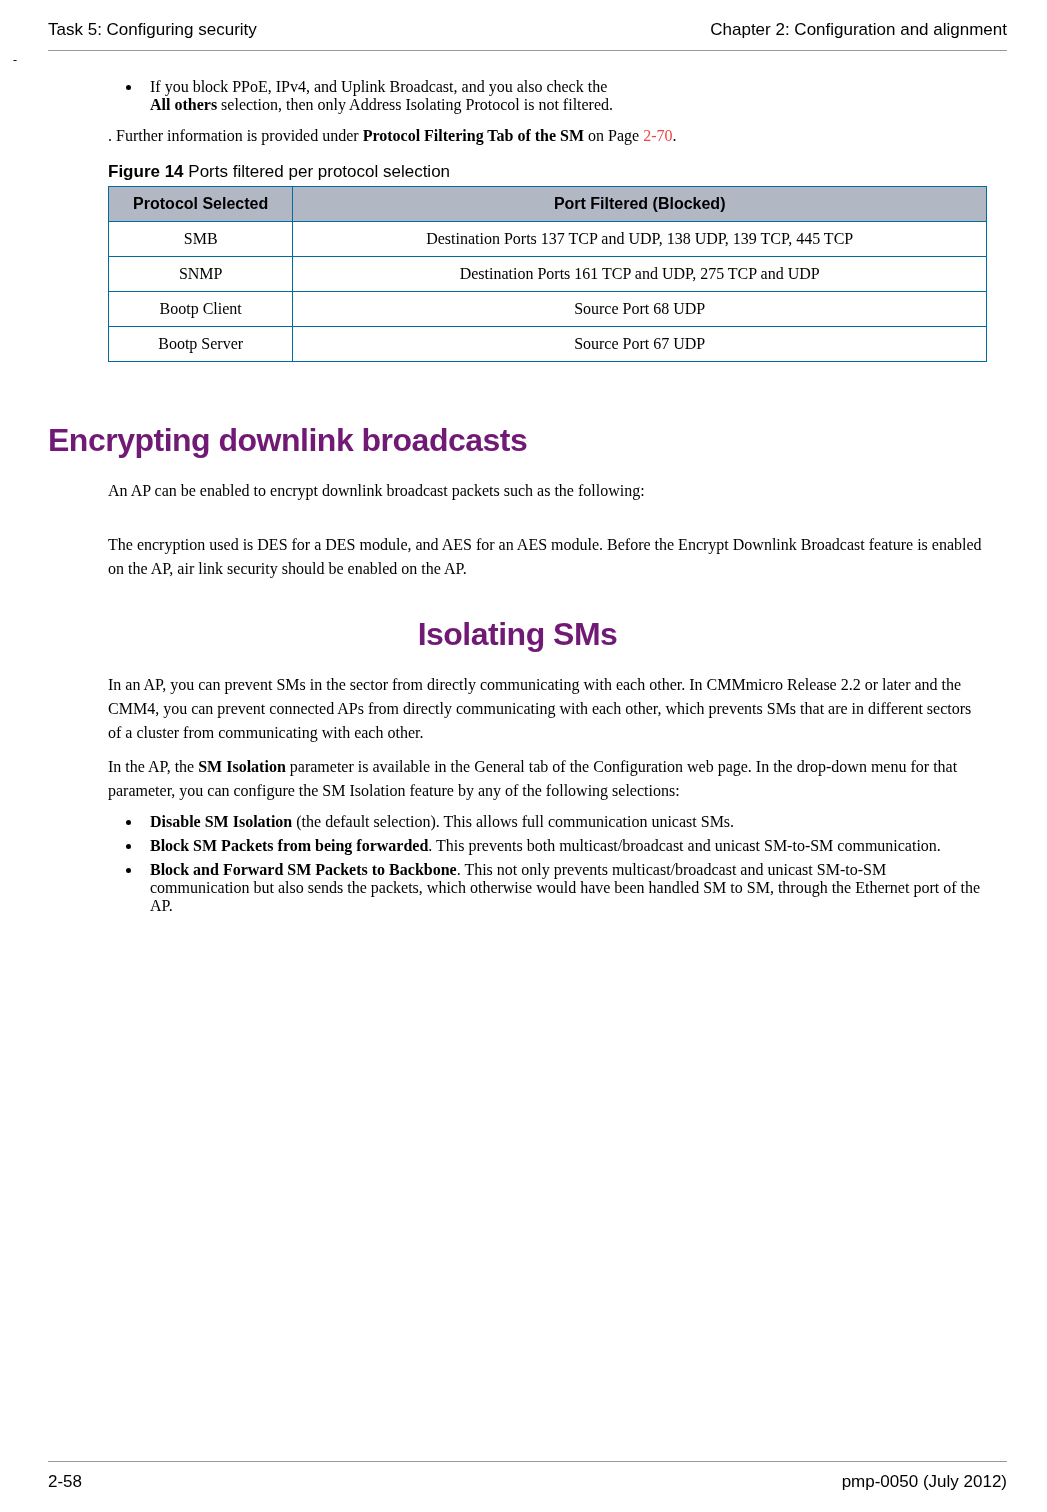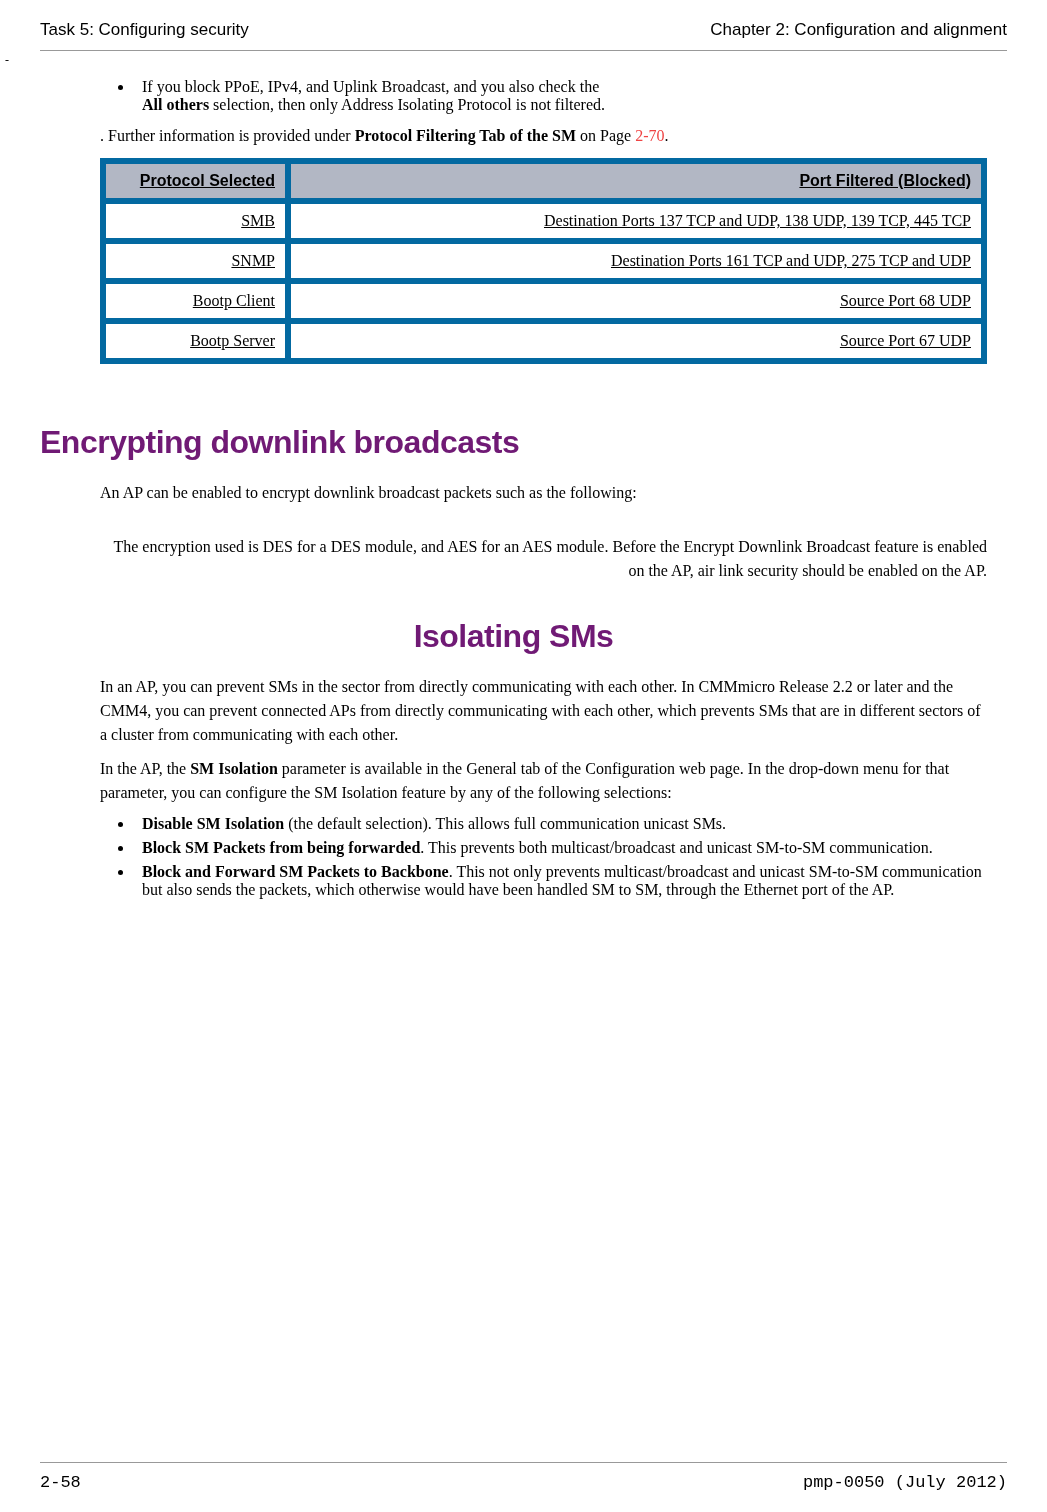--- a/index.html
+++ b/index.html
@@ -16,6 +16,7 @@
       box-sizing: border-box;
       min-height: 1512px;
       position: relative;
+      margin-left: 8px;
     }
     .header-row {
       display: flex;

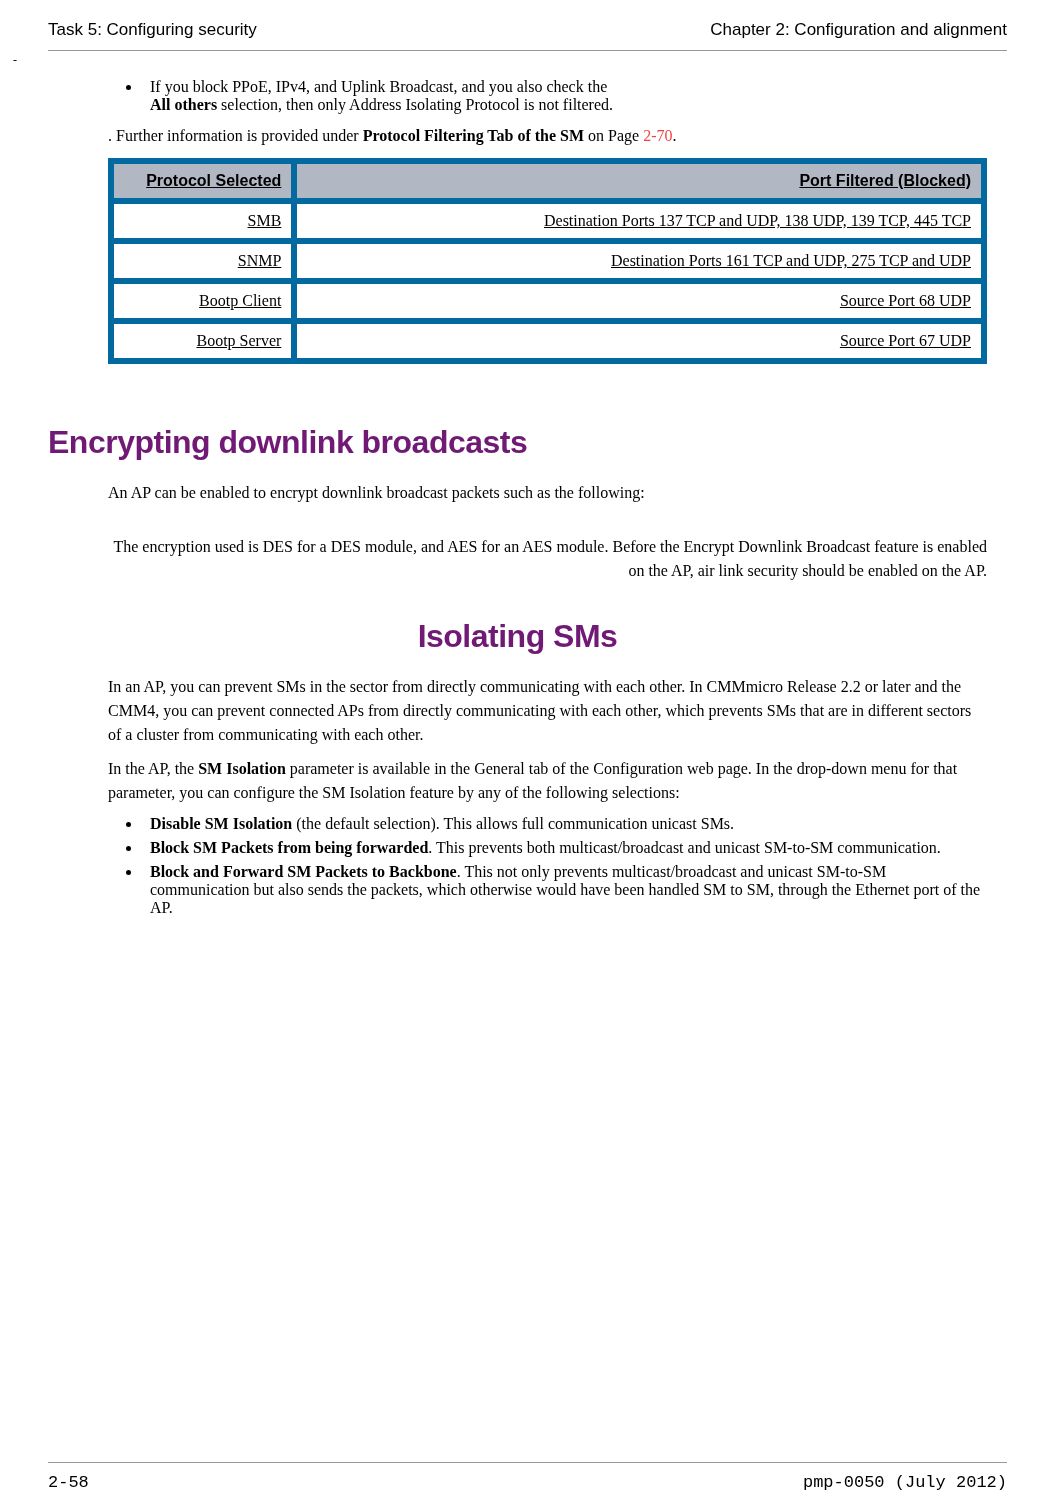--- a/index.html
+++ b/index.html
@@ -139,6 +139,9 @@
       <span>. Further information is provided under </span><span class="bold">Protocol Filtering Tab of the SM</span><span> on Page </span><span class="link-text">2-70</span><span>.</span>
     </p>
 
+    <div class="figure-caption">
+      <span class="fig-num">Figure 14</span><span>  Ports filtered per protocol selection</span>
+    </div>
 
     <table class="ports-table">
       <thead>

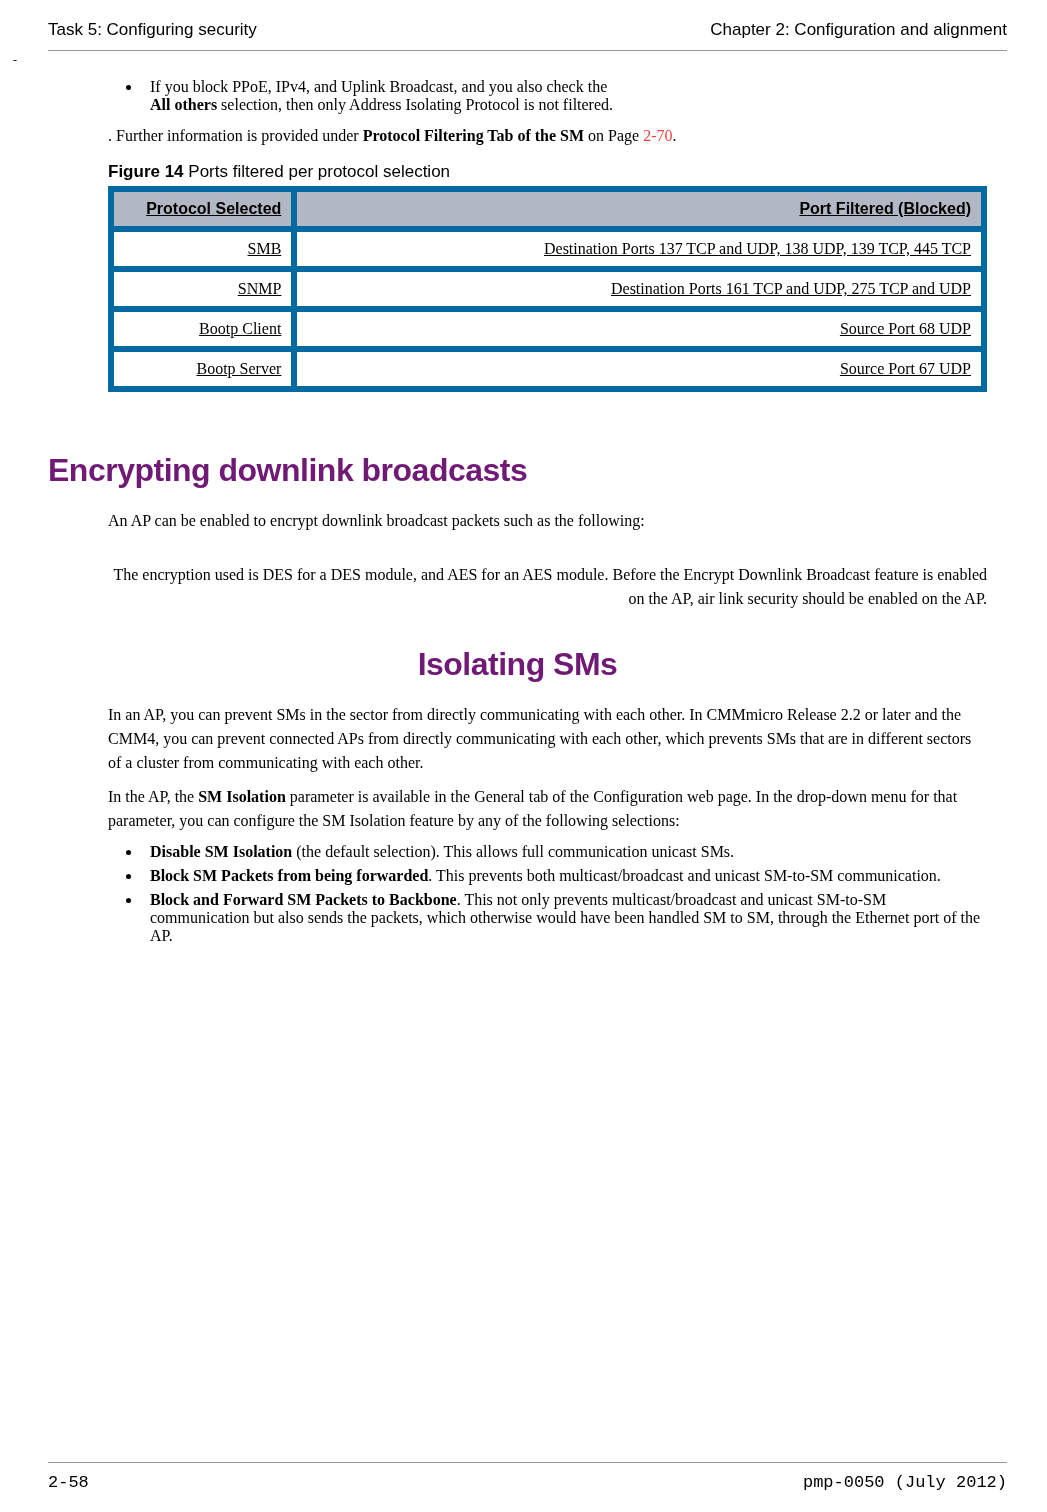--- a/index.html
+++ b/index.html
@@ -75,11 +75,10 @@
     }
     table.ports-table th,
     table.ports-table td {
-      border: 6px solid #0369a1;
+      border: 1px solid #0369a1;
       padding: 8px 10px;
-      text-align: right;
+      text-align: center;
       vertical-align: top;
-      text-decoration: underline;
     }
     table.ports-table th {
       background-color: #b2b7c4;

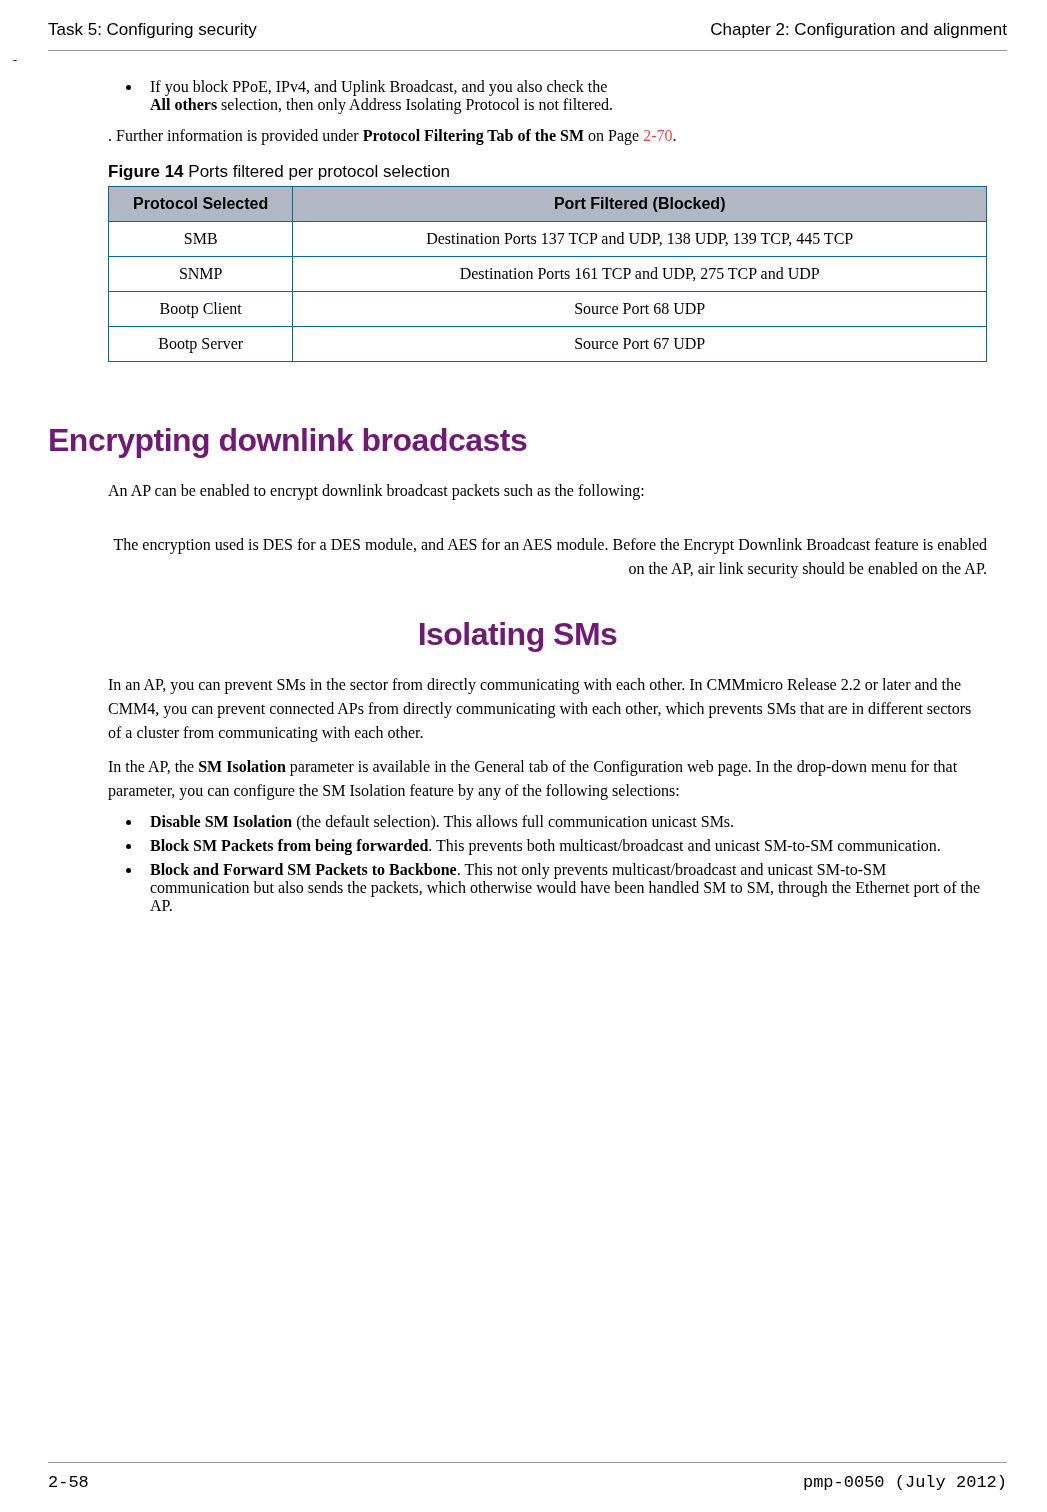--- a/index.html
+++ b/index.html
@@ -174,7 +174,7 @@
     <p class="body-text">An AP can be enabled to encrypt downlink broadcast packets such as the following:</p>
 
 
-    <p class="body-text" style="margin-top:30px;text-align:right;">The encryption used is DES for a DES module, and AES for an AES module. Before the Encrypt Downlink Broadcast feature is enabled on the AP, air link security should be enabled on the AP.</p>
+    <p class="body-text" style="margin-top:30px;">The encryption used is DES for a DES module, and AES for an AES module. Before the Encrypt Downlink Broadcast feature is enabled on the AP, air link security should be enabled on the AP.</p>
 
     <h2 class="section-heading" style="margin-top:35px;text-align:center;">Isolating SMs</h2>
 

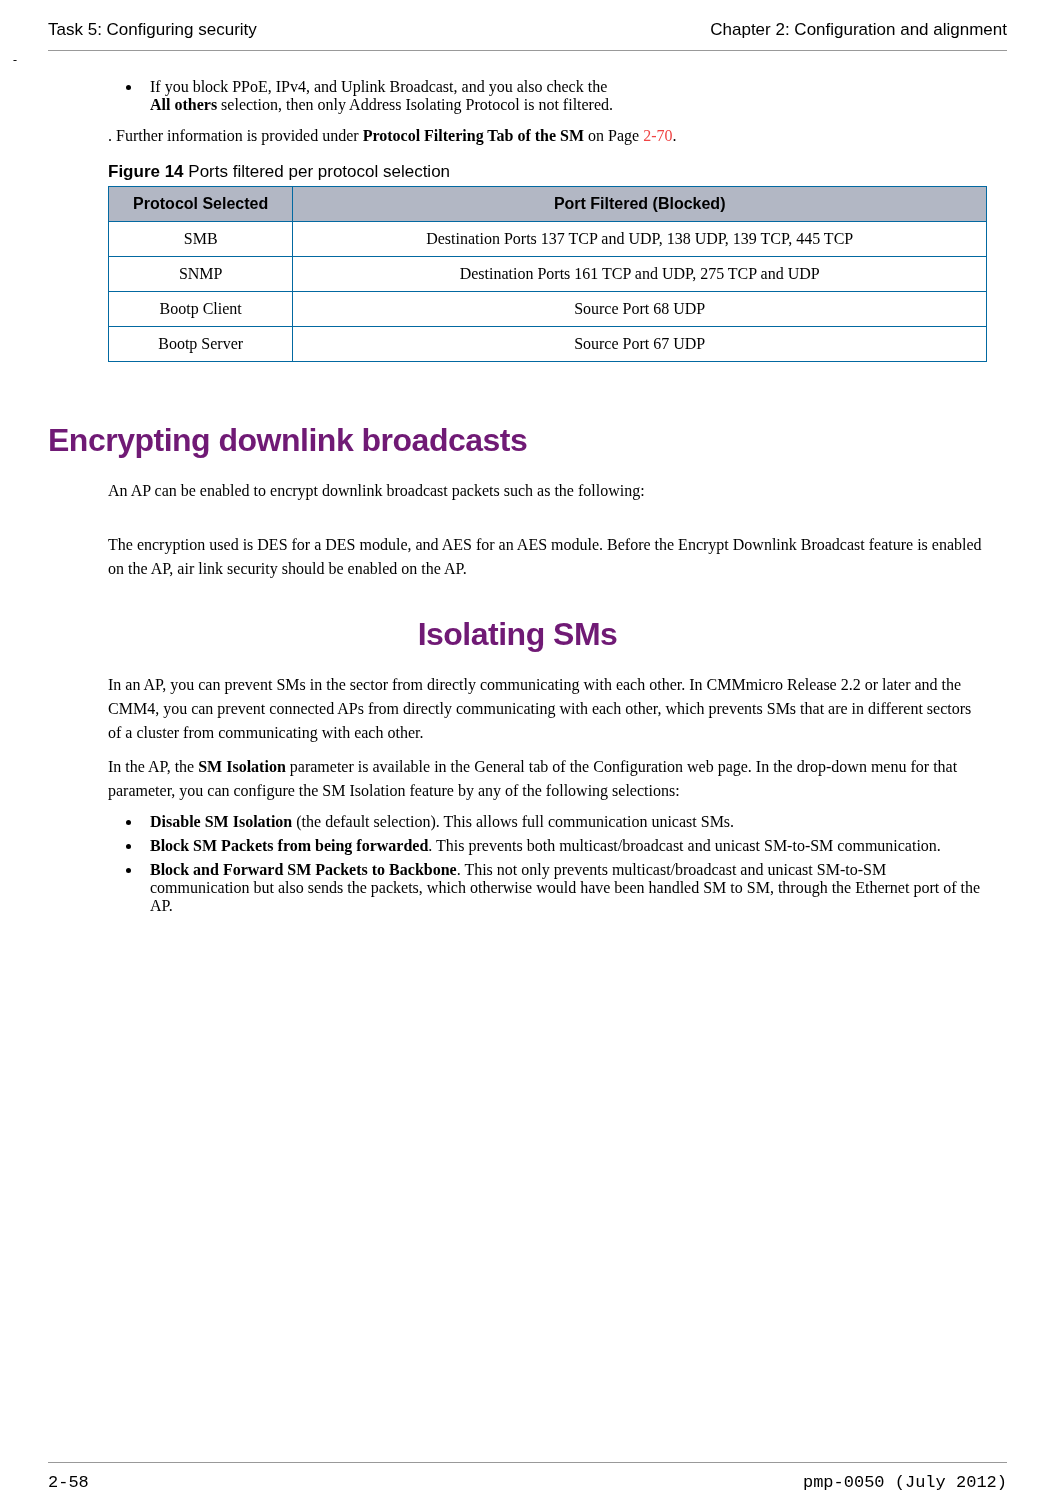--- a/index.html
+++ b/index.html
@@ -107,7 +107,7 @@
       right: 40px;
       display: flex;
       justify-content: space-between;
-      font-family: Liberation Mono, monospace;
+      font-family: Liberation Sans, sans-serif;
       font-size: 17px;
       border-top: 1px solid #999;
       padding-top: 10px;

